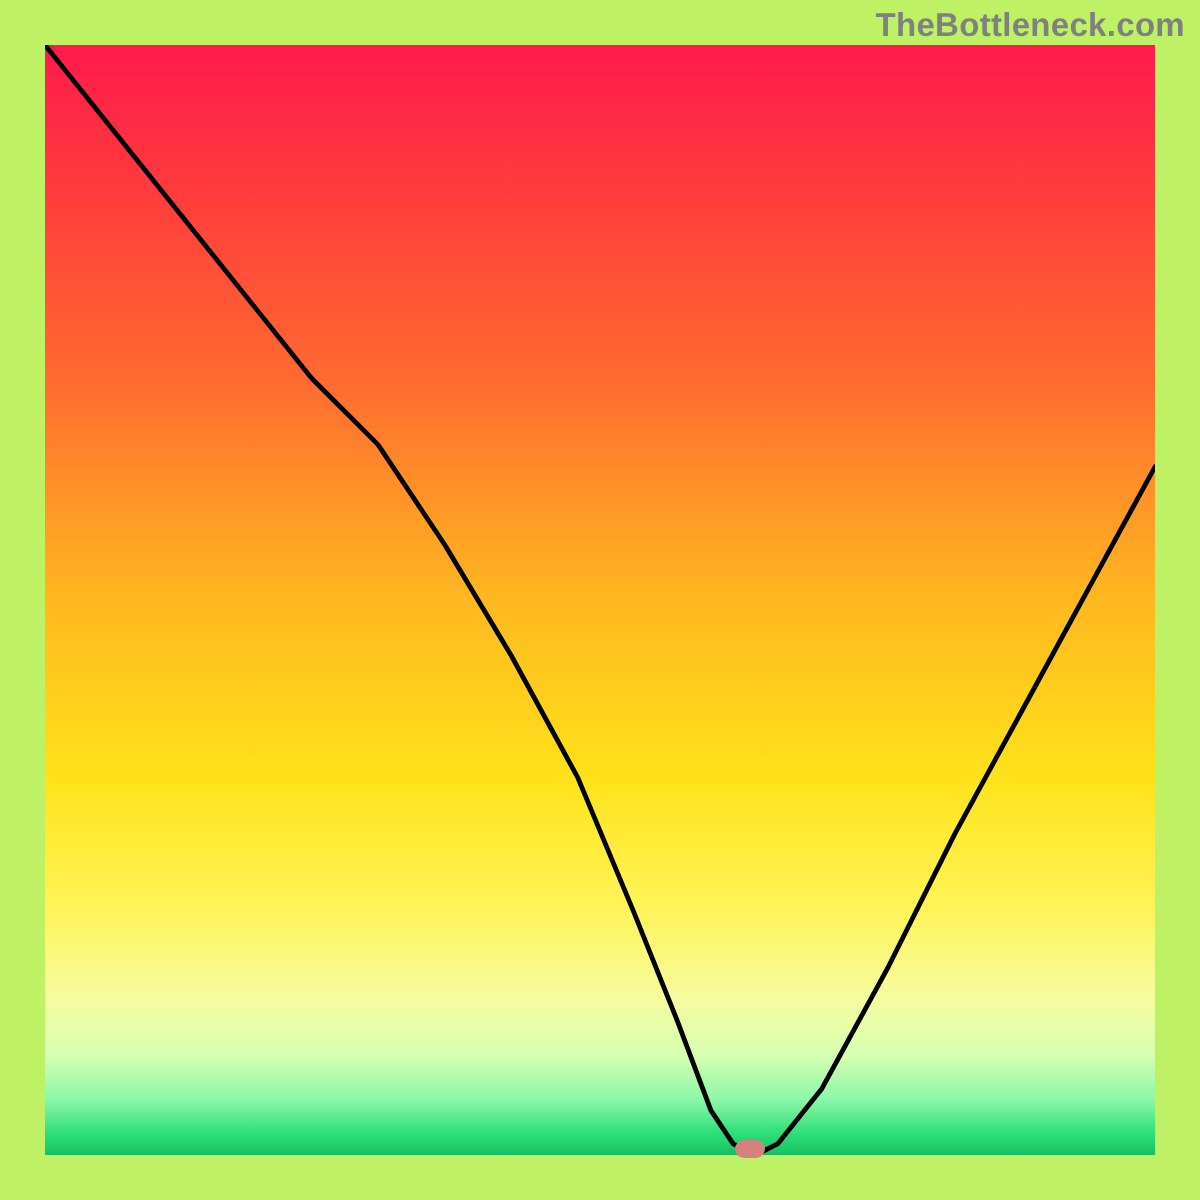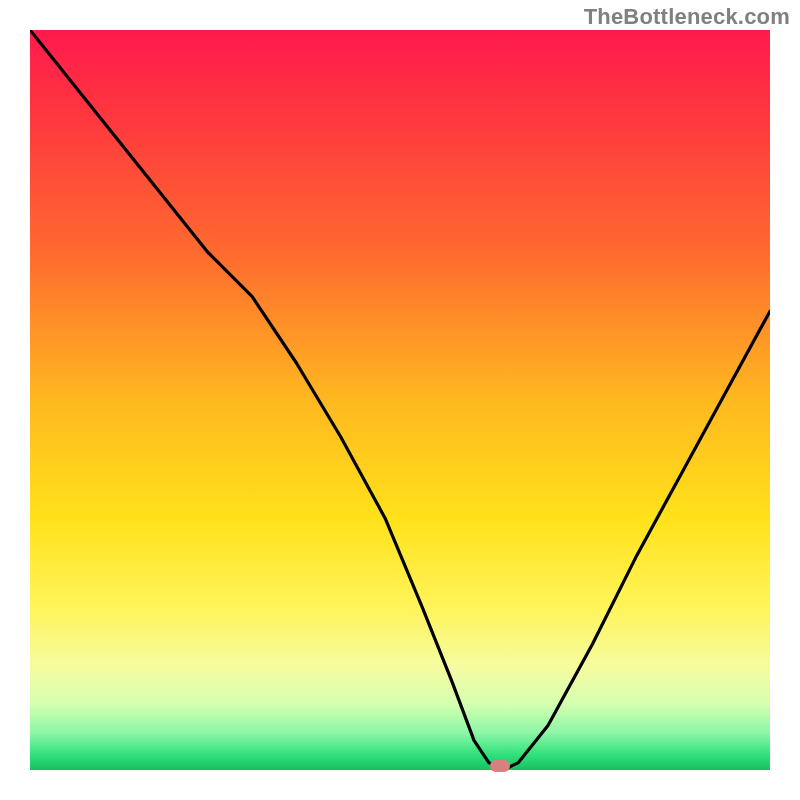--- a/index.html
+++ b/index.html
@@ -15,7 +15,7 @@
     position: relative;
     width: 800px;
     height: 800px;
-    background: #ffffff;
+    background: #bef264;
   }
   .attribution {
     position: absolute;

